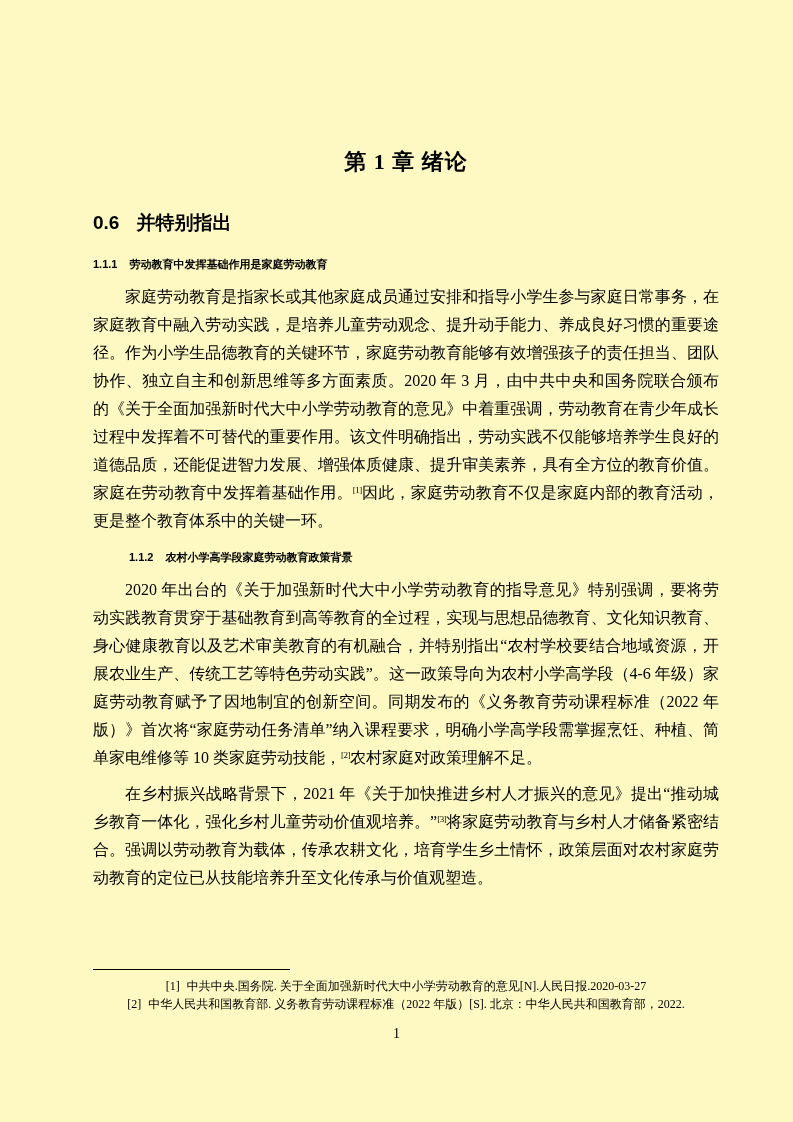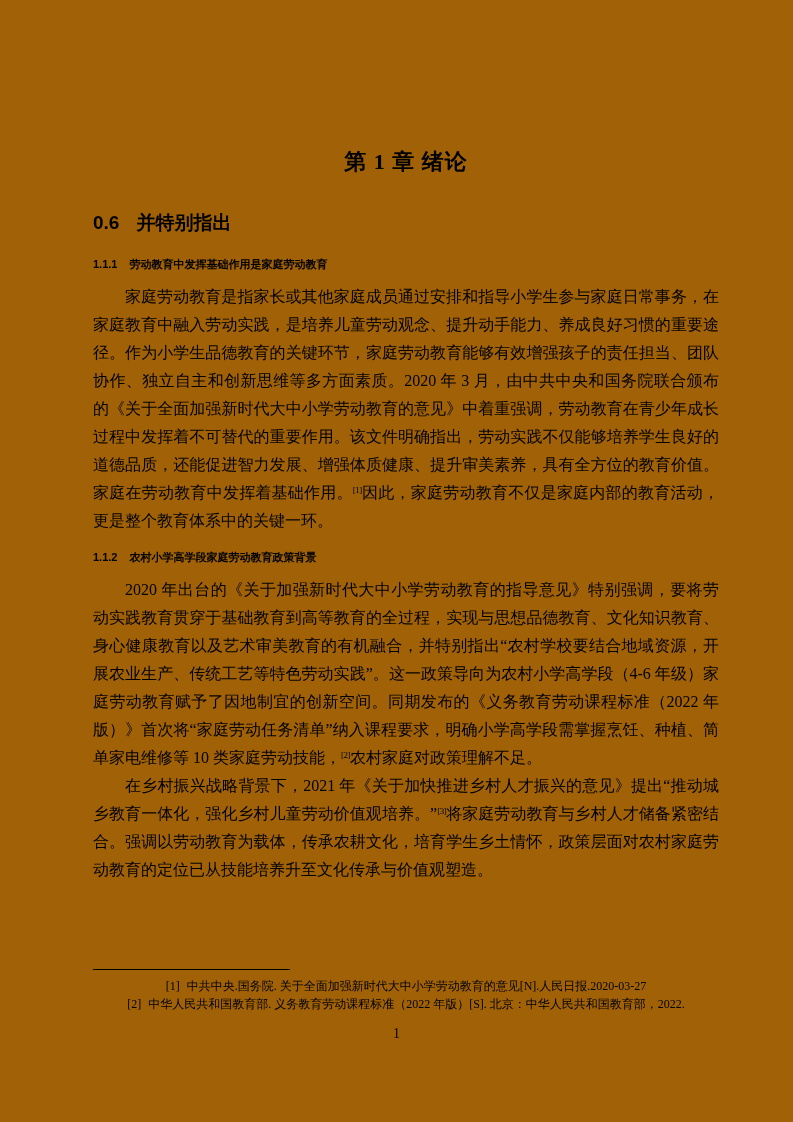--- a/index.html
+++ b/index.html
@@ -11,7 +11,7 @@
     position: relative;
     width: 793px;
     height: 1122px;
-    background: #a16207;
+    background: #fef9c3;
     color: #000000;
     box-sizing: border-box;
     padding: 146px 74px 0 93px;

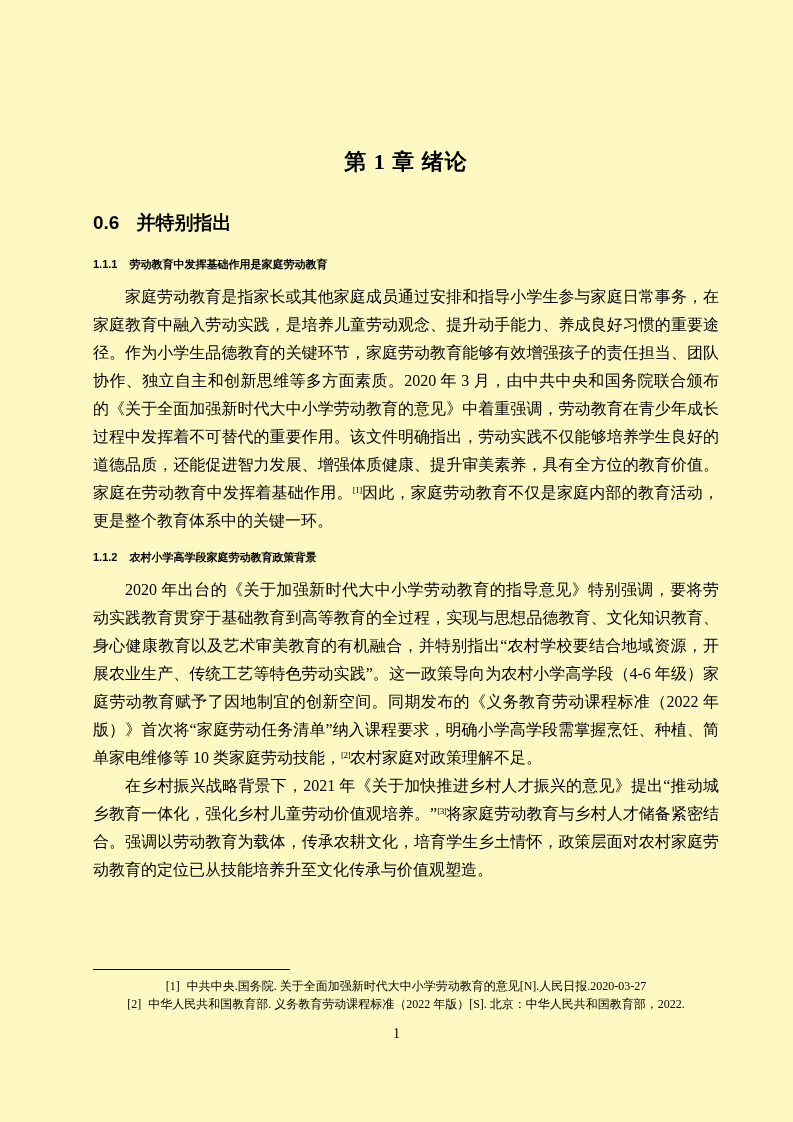--- a/index.html
+++ b/index.html
@@ -43,7 +43,7 @@
     font-family: "Liberation Sans", "DejaVu Sans", sans-serif;
   }
   h3.subsec .h-num { margin-right: 1.1em; }
-  h3.subsec.second { margin-top: 11px; }
+  h3.subsec.second { margin-top: 11px; margin-left: 36px; }
   p.body {
     margin: 8px 0 0 0;
     font-size: 16px;

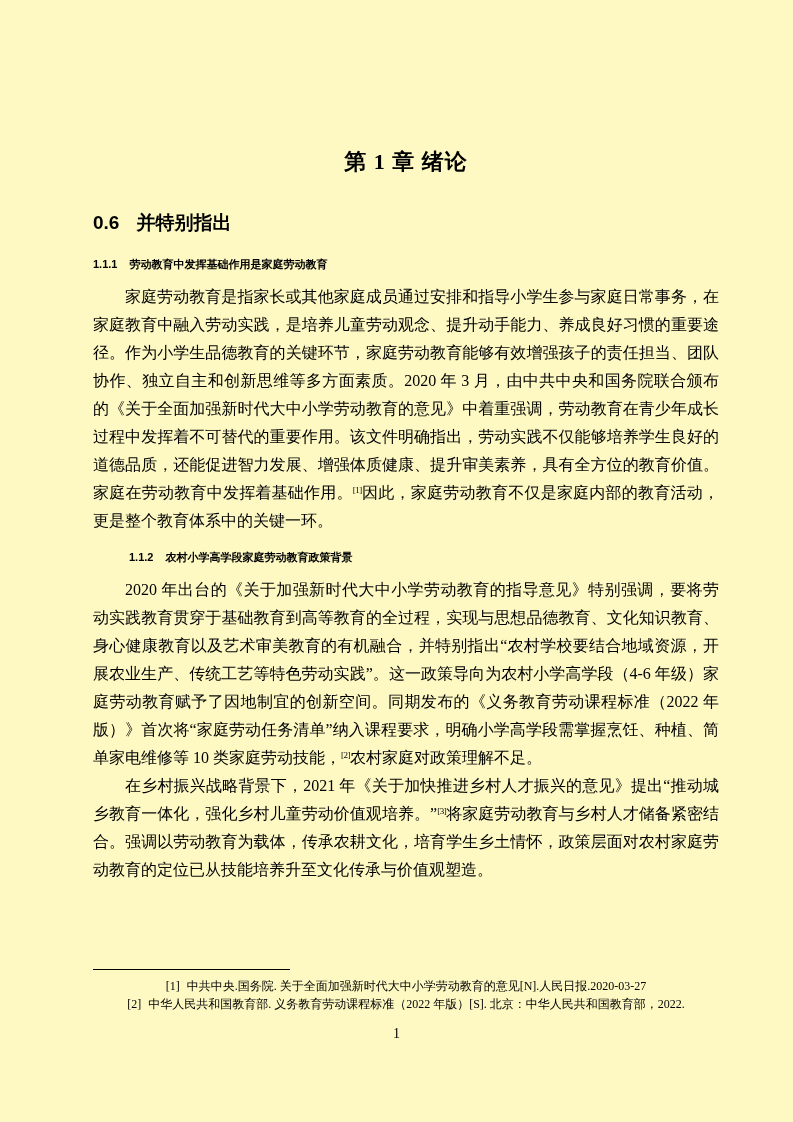--- a/index.html
+++ b/index.html
@@ -51,7 +51,7 @@
     text-align: justify;
     text-indent: 2em;
   }
-  p.body.cont { margin-top: 0; }
+  p.body.cont { margin-top: 8px; }
   sup.ref {
     font-size: 9px;
     line-height: 0;

